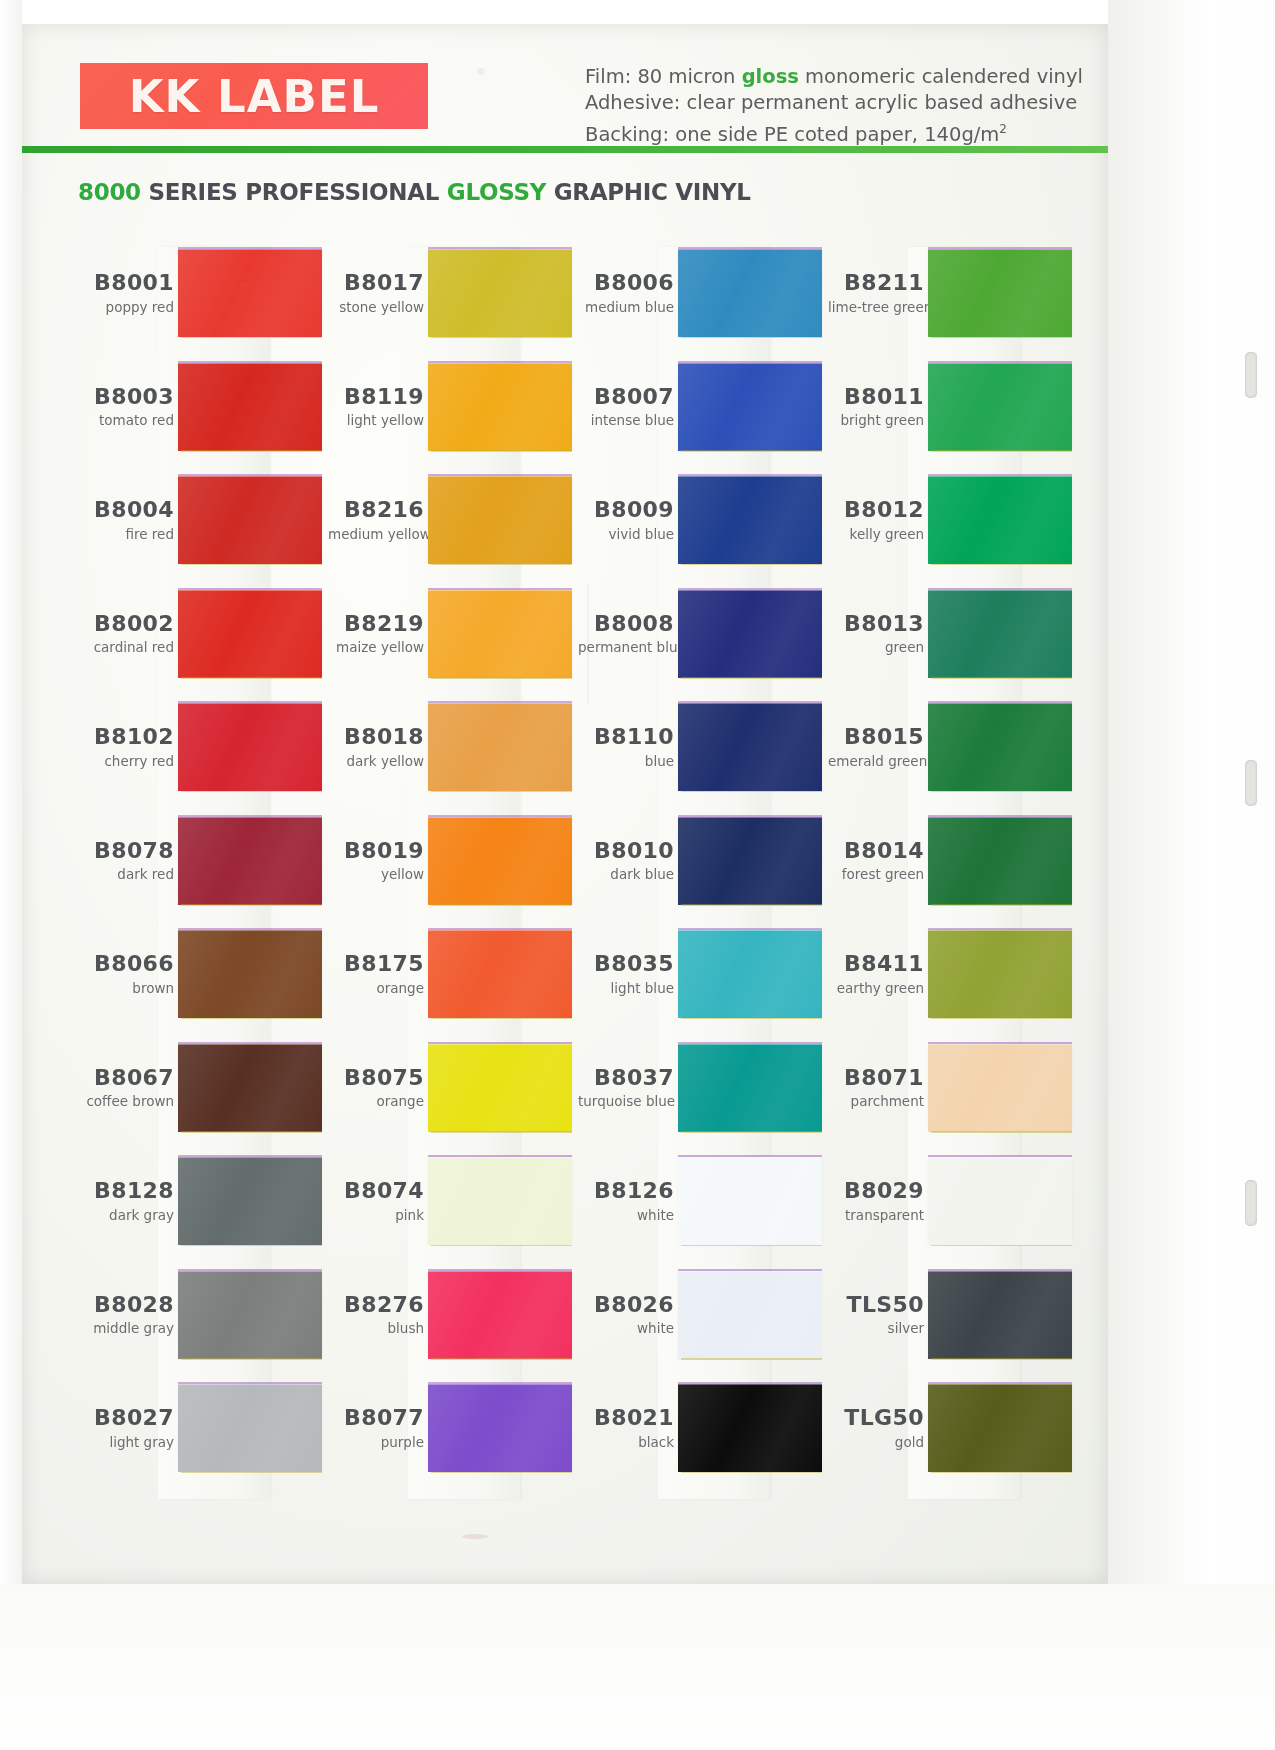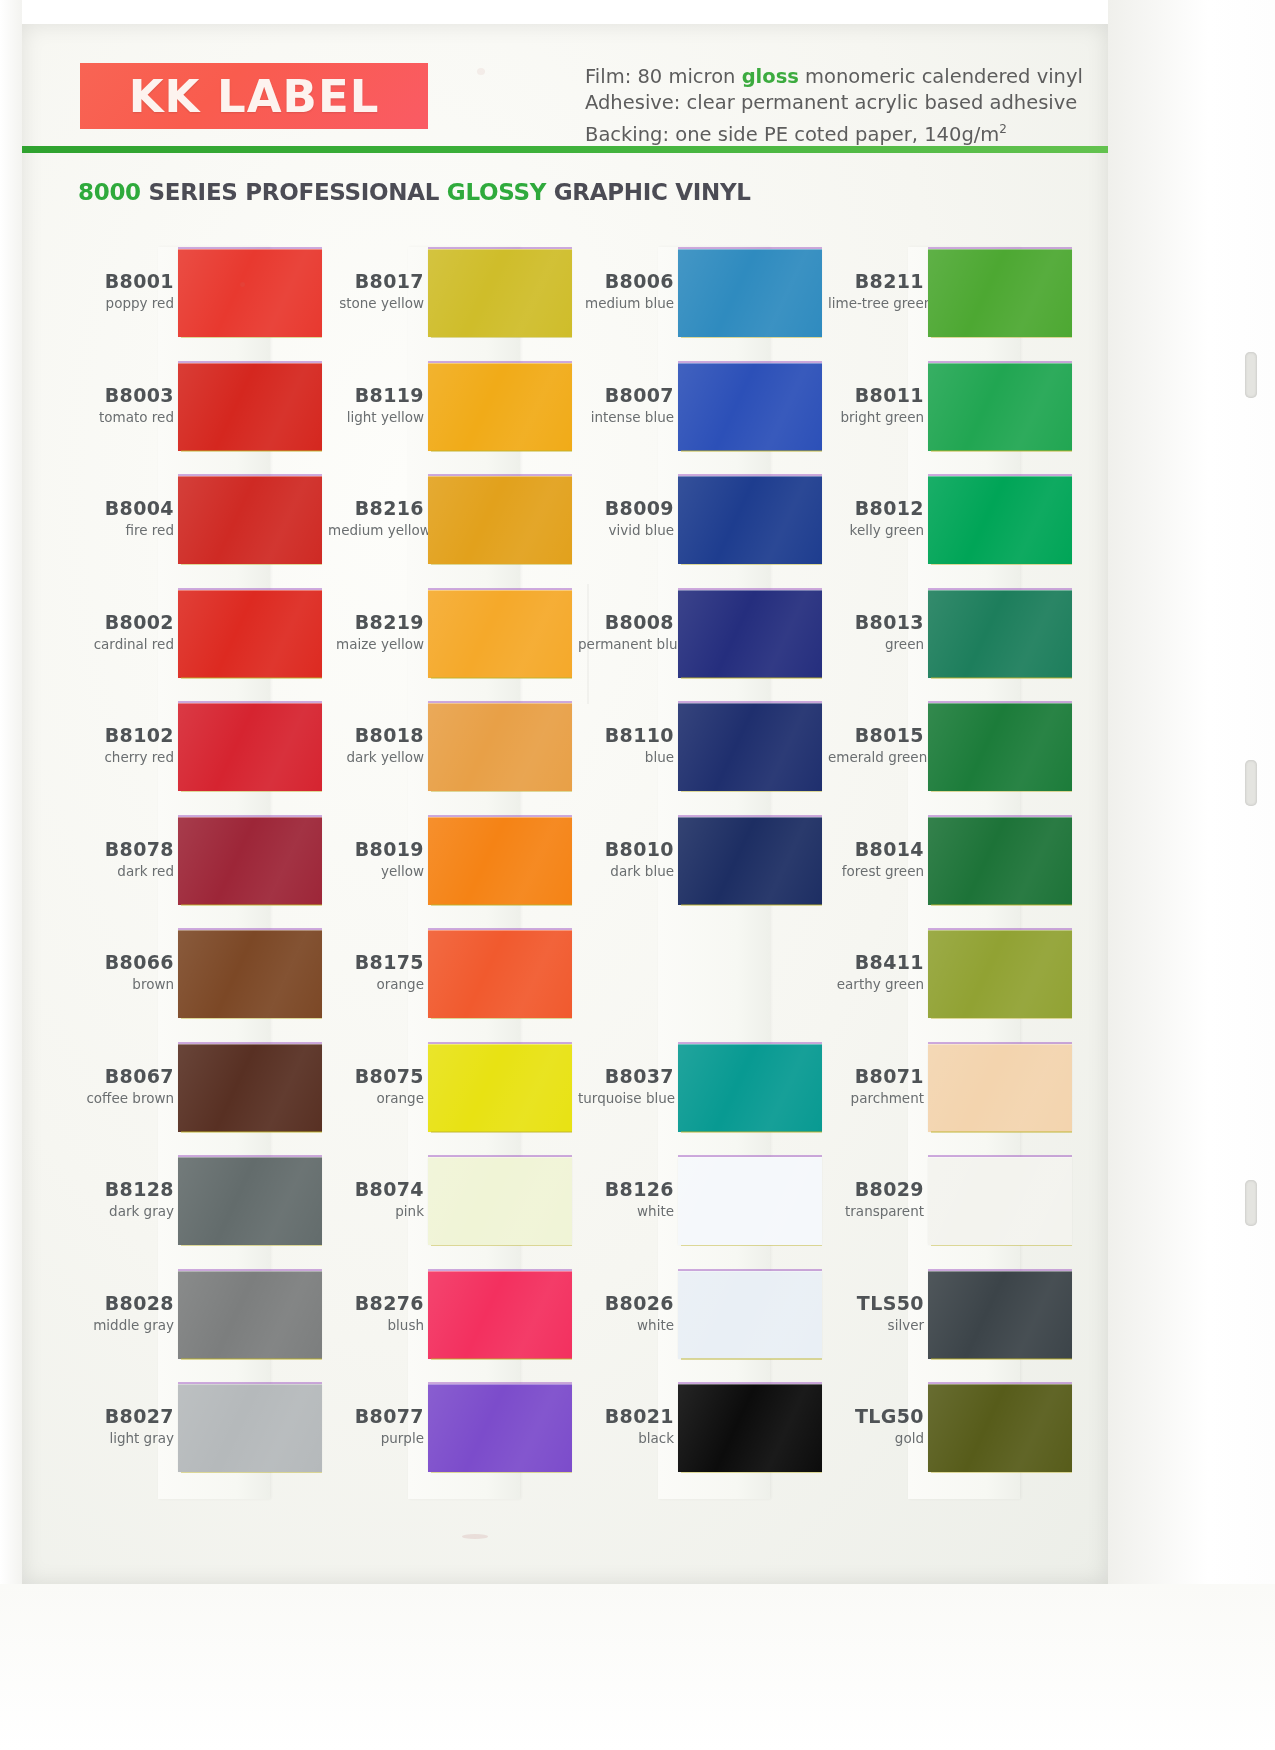--- a/index.html
+++ b/index.html
@@ -200,7 +200,7 @@
   }
   .code {
     font-weight: bold;
-    font-size: 19px;
+    font-size: 22px;
     color: #4f5356;
     letter-spacing: 0.4px;
     font-family: "DejaVu Sans", sans-serif;

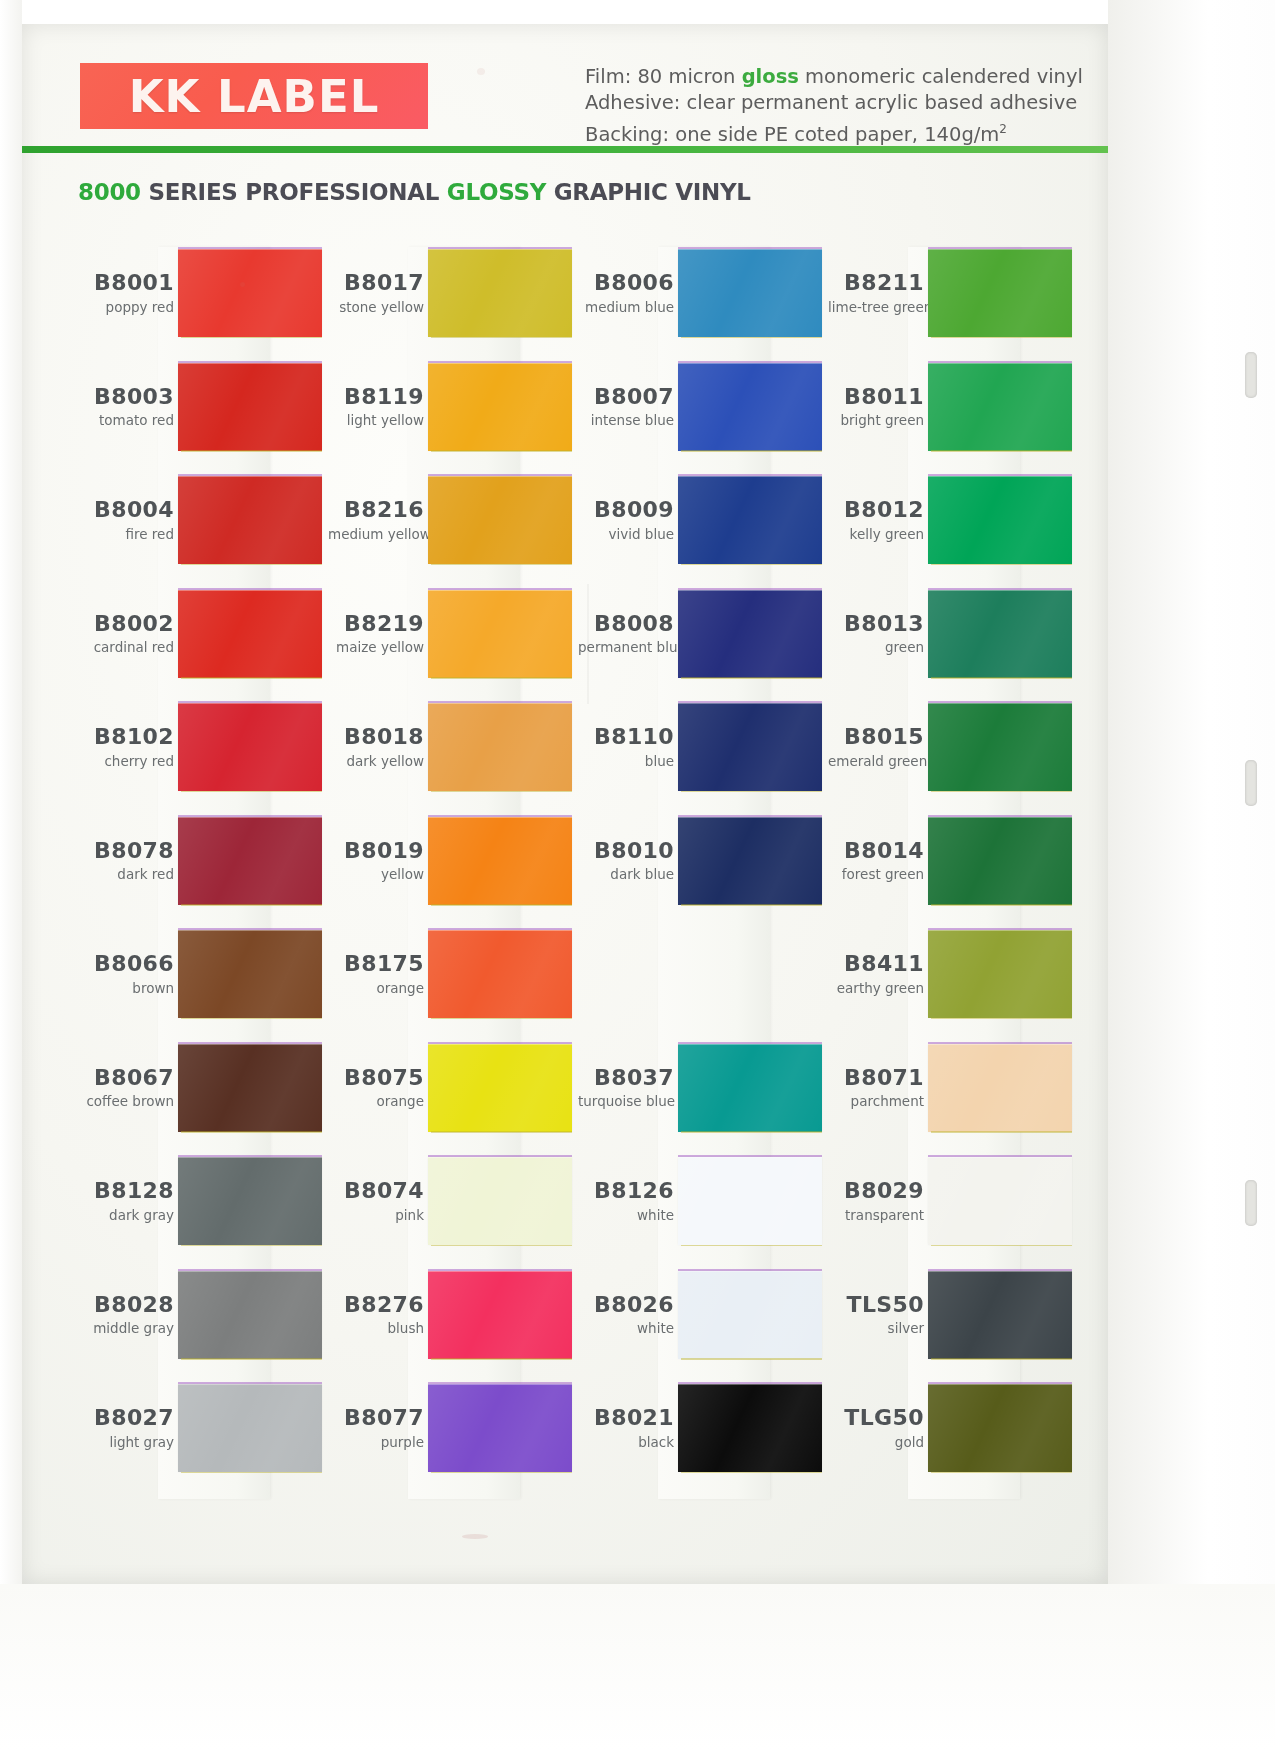--- a/index.html
+++ b/index.html
@@ -527,6 +527,15 @@
               <div class="sheen"></div>
             </div>
           </div>
+          <div class="row" style="top: 681px;">
+            <div class="labels">
+              <div class="code">B8035</div>
+              <div class="name">light blue</div>
+            </div>
+            <div class="chip" style="background: rgb(53, 181, 192);">
+              <div class="sheen"></div>
+            </div>
+          </div>
           <div class="row" style="top: 794.5px;">
             <div class="labels">
               <div class="code">B8037</div>

